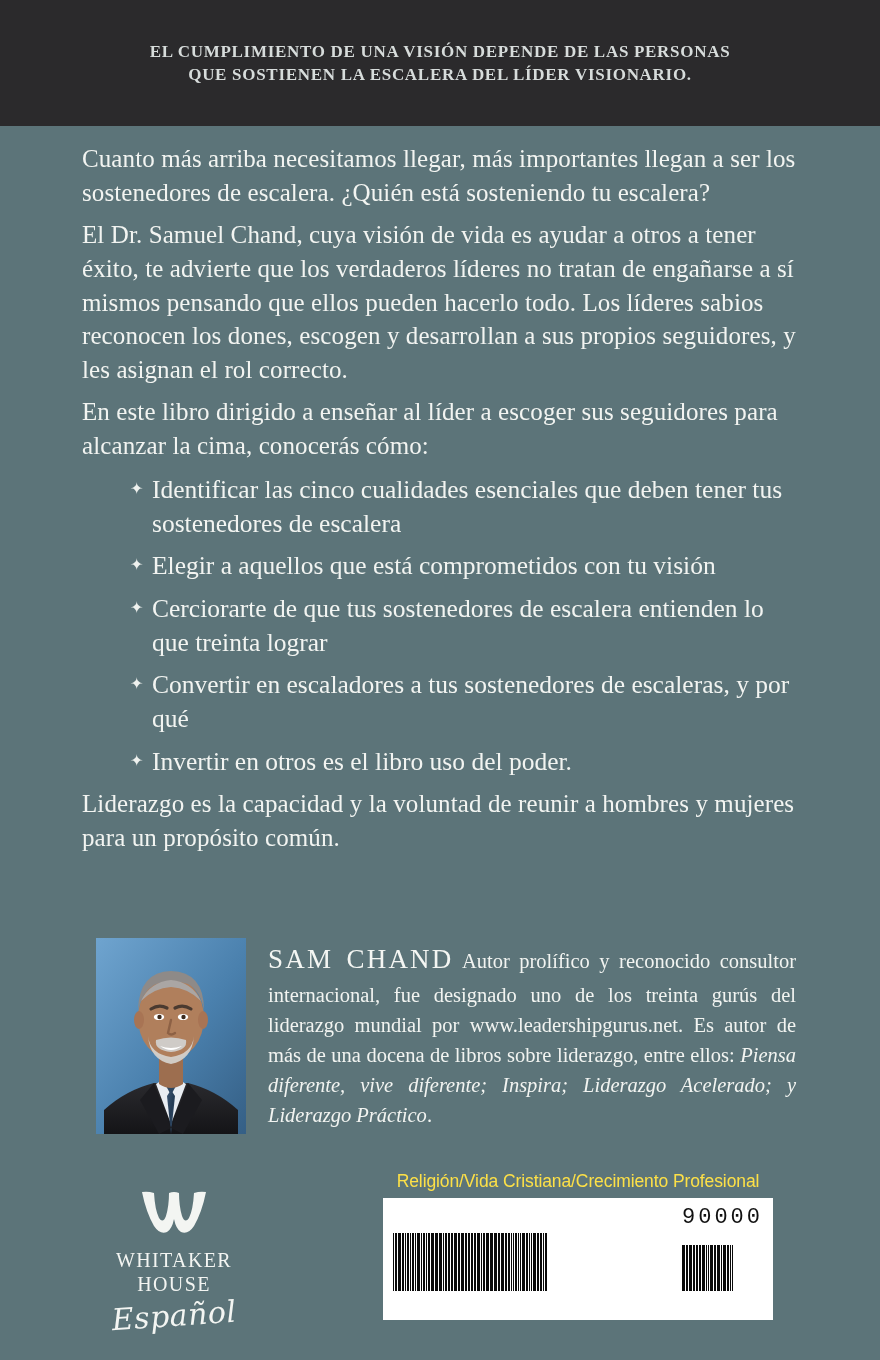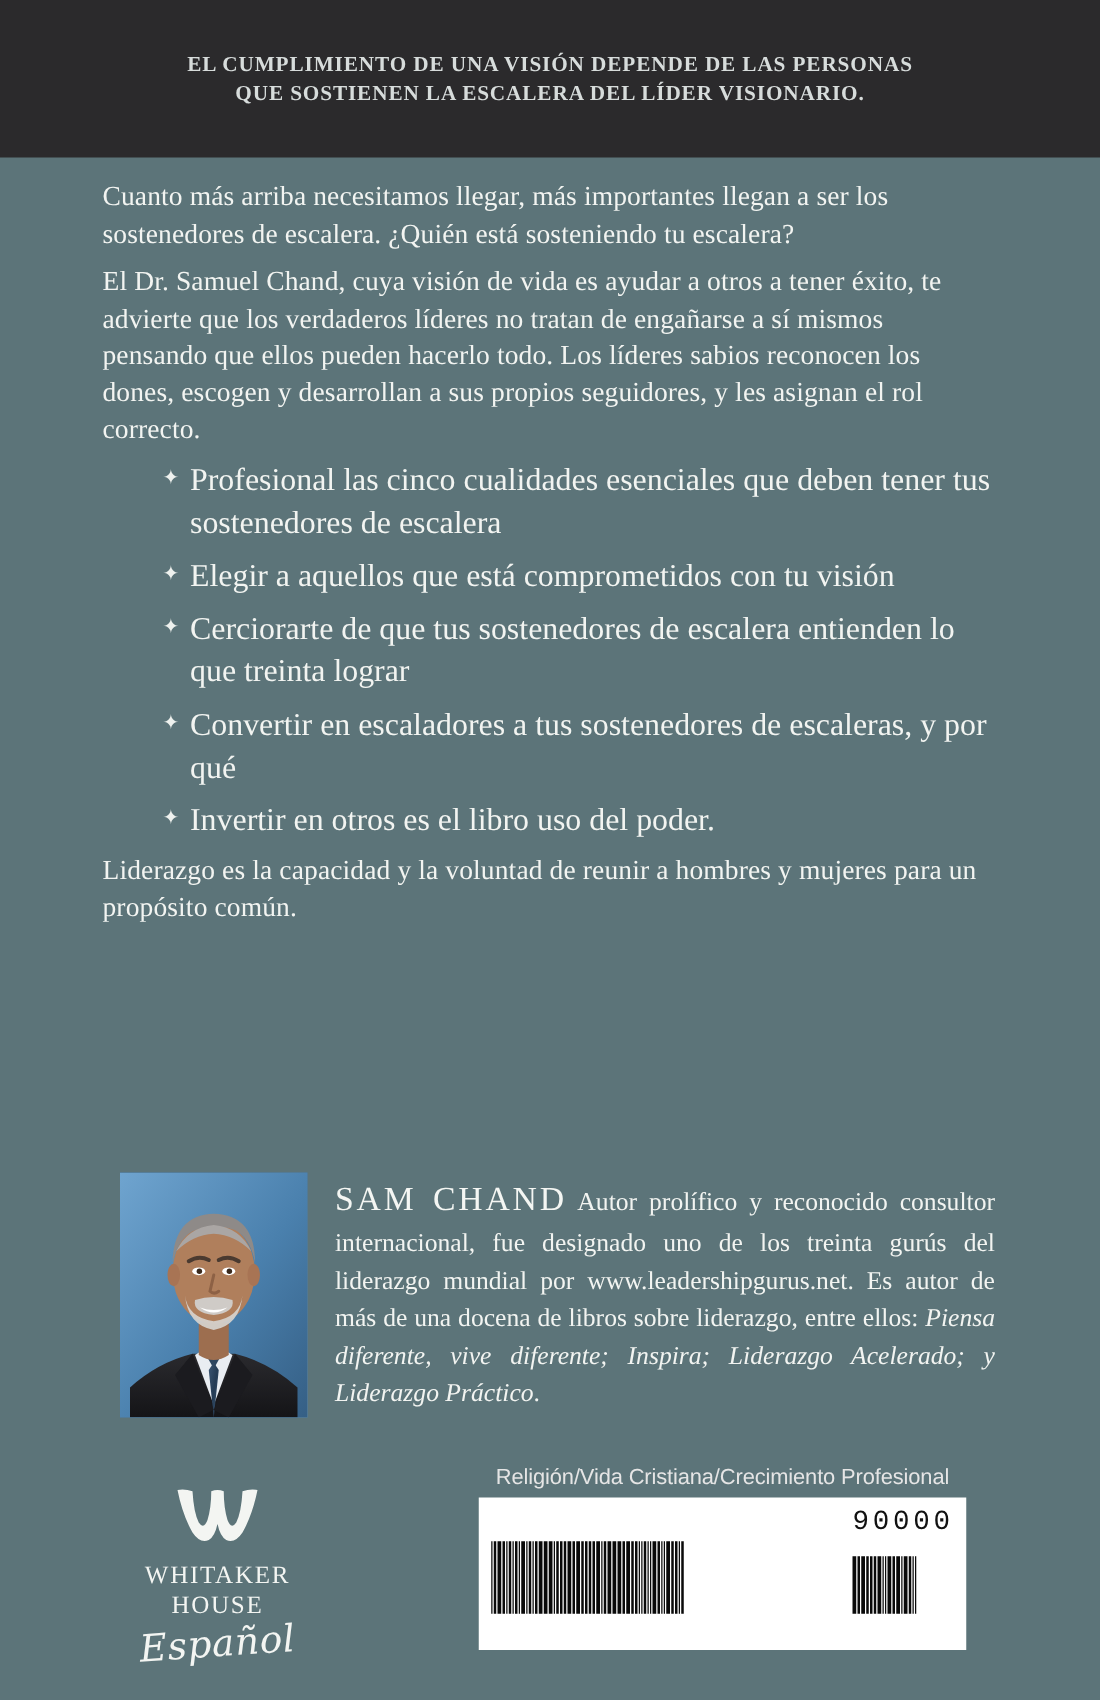--- a/index.html
+++ b/index.html
@@ -54,7 +54,7 @@
   .para {
     margin: 0 0 9px 0;
     color: #f2f4f1;
-    font-size: 22px;
+    font-size: 25px;
     line-height: 1.345;
     letter-spacing: 0.1px;
   }

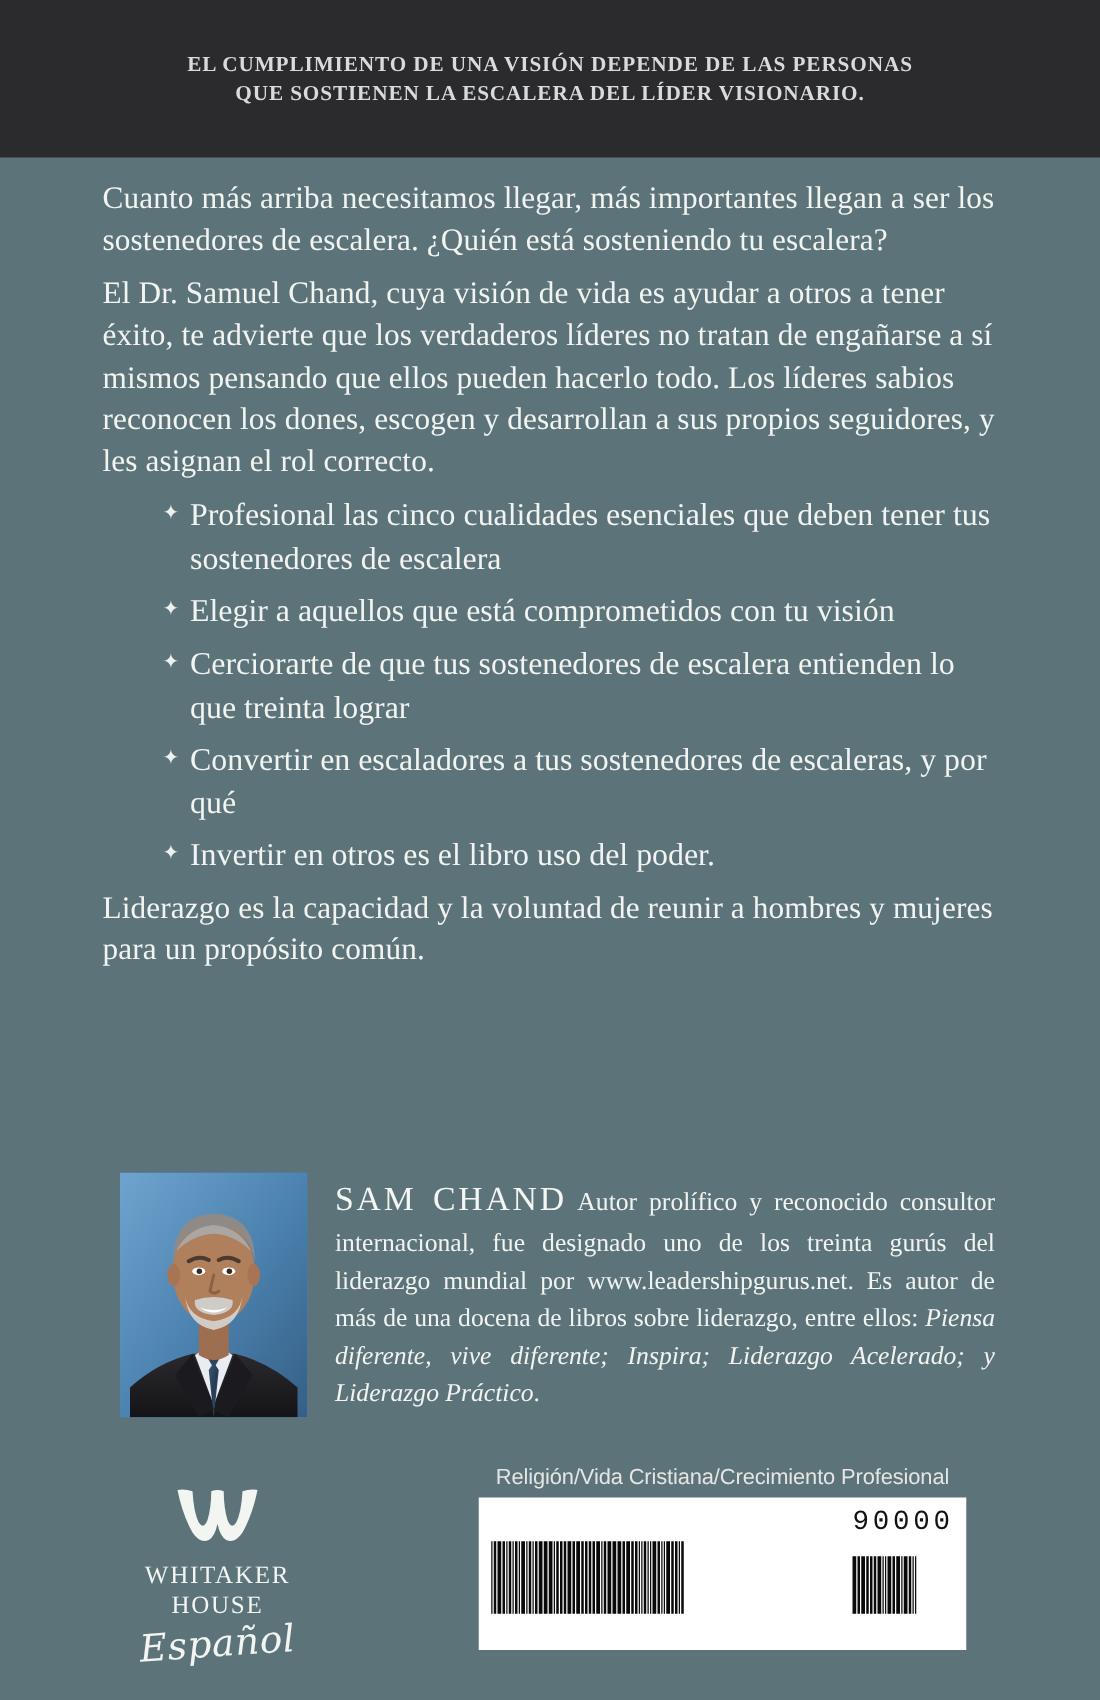--- a/index.html
+++ b/index.html
@@ -217,6 +217,7 @@
   <div id="body-copy">
     <p class="para">Cuanto más arriba necesitamos llegar, más importantes llegan a ser los sostenedores de escalera. ¿Quién está sosteniendo tu escalera?</p>
     <p class="para">El Dr. Samuel Chand, cuya visión de vida es ayudar a otros a tener éxito, te advierte que los verdaderos líderes no tratan de engañarse a sí mismos pensando que ellos pueden hacerlo todo. Los líderes sabios reconocen los dones, escogen y desarrollan a sus propios seguidores, y les asignan el rol correcto.</p>
+    <p class="para tight">En este libro dirigido a enseñar al líder a escoger sus seguidores para alcanzar la cima, conocerás cómo:</p>
 
     <ul id="bullet-list">
       <li>

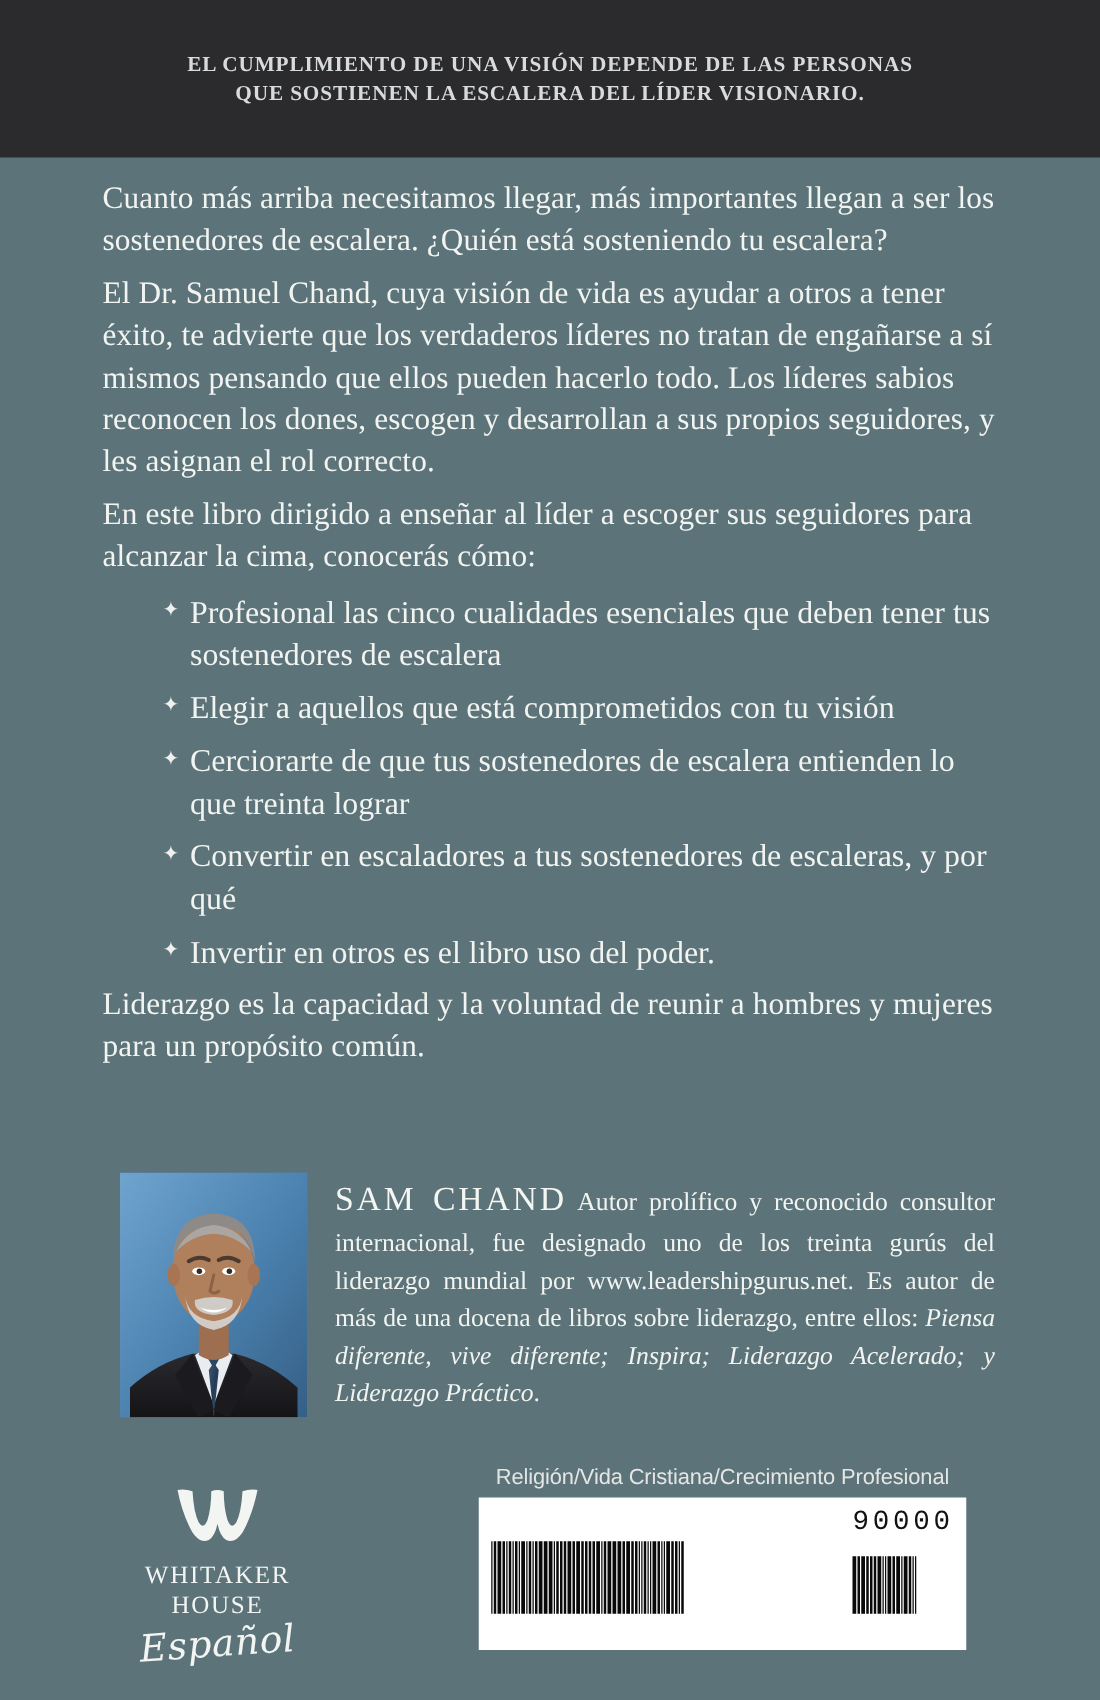--- a/index.html
+++ b/index.html
@@ -222,7 +222,7 @@
     <ul id="bullet-list">
       <li>
         <span class="bullet-mark">✦</span>
-        <span>Profesional las cinco cualidades esenciales que deben tener tus sostenedores de escalera</span>
+        <span>Identificar las cinco cualidades esenciales que deben tener tus sostenedores de escalera</span>
       </li>
       <li>
         <span class="bullet-mark">✦</span>

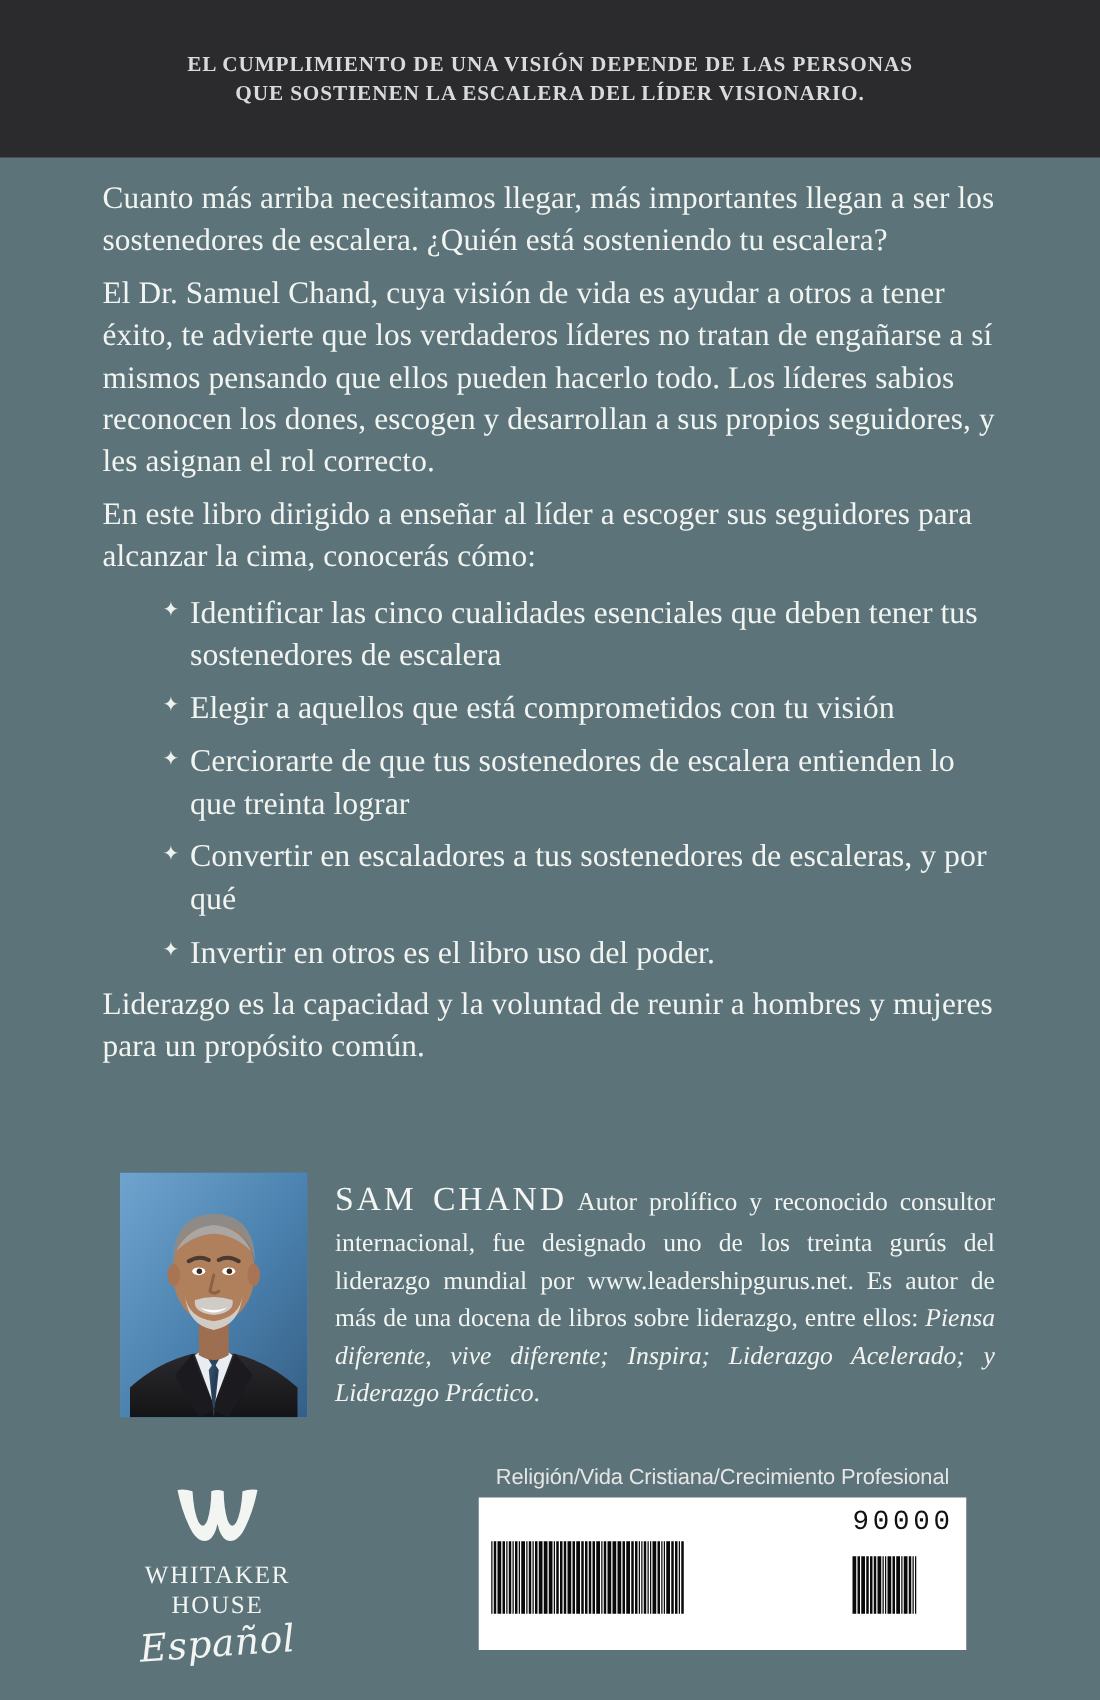--- a/index.html
+++ b/index.html
@@ -153,7 +153,7 @@
     top: 1171px;
     width: 390px;
     text-align: center;
-    color: #e5e5e5;
+    color: #fde047;
     font-family: "Liberation Sans", "DejaVu Sans", sans-serif;
     font-size: 17.5px;
     letter-spacing: -0.1px;

